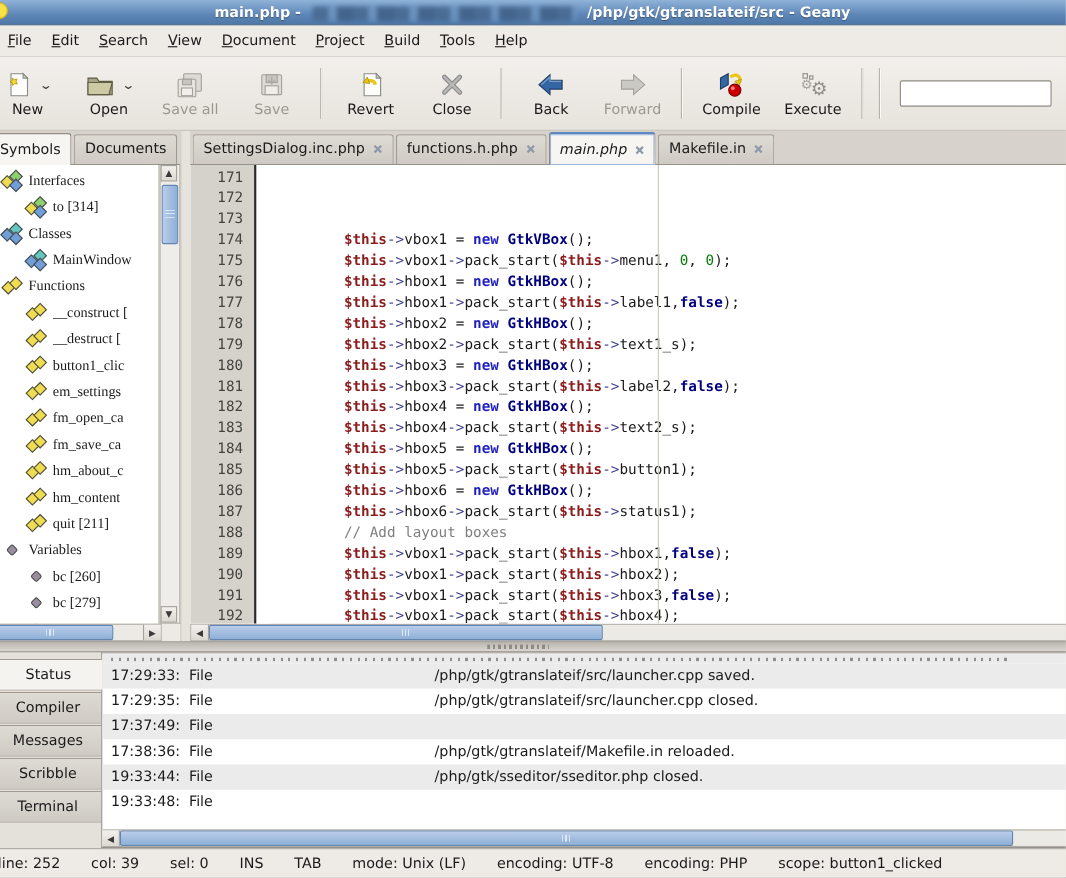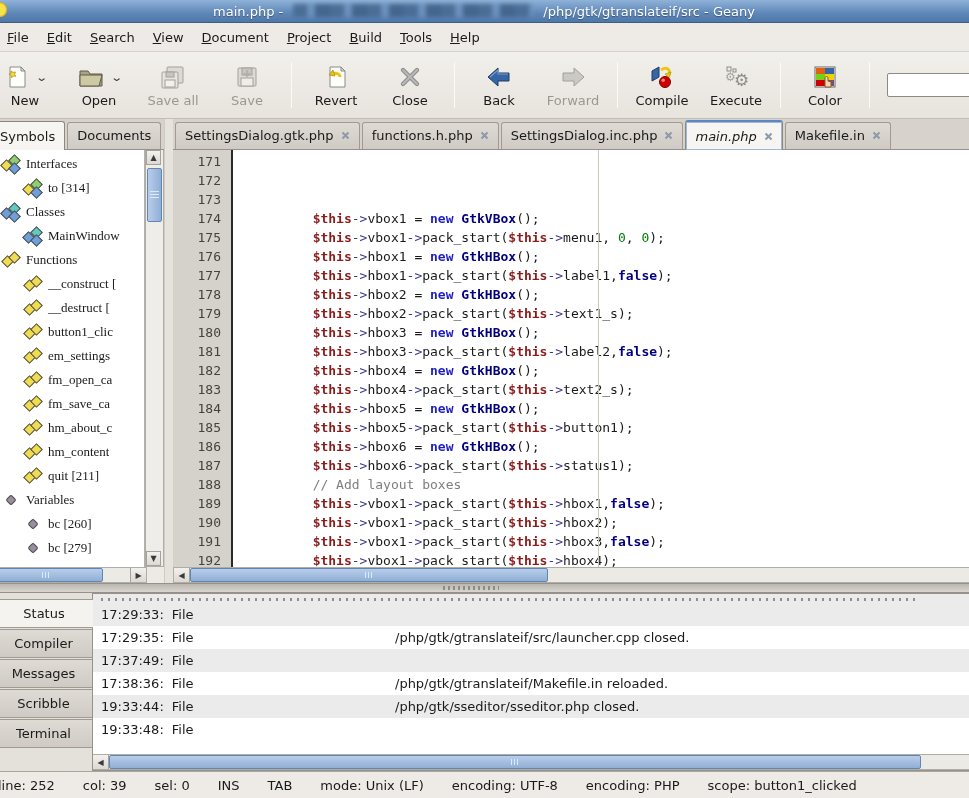--- a/index.html
+++ b/index.html
@@ -12,8 +12,8 @@
     display:flex;align-items:center;justify-content:center;position:relative;border-bottom:1px solid #3c5d86;}
   .title-icon{position:absolute;left:6px;top:2px;width:14px;height:17px;
     background:radial-gradient(circle at 40% 45%,#f7e24a 0 45%,#caa41a 60%,transparent 62%);border-radius:3px;}
-  .title-text{color:#fff;font-weight:normal;font-size:13px;text-shadow:0 1px 1px rgba(0,0,0,.35);
-    display:flex;align-items:flex-start;gap:10px;}
+  .title-text{color:#fff;font-weight:bold;font-size:13px;text-shadow:0 1px 1px rgba(0,0,0,.35);
+    display:flex;align-items:flex-end;gap:10px;}
   .title-blur{width:240px;height:13px;border-radius:3px;
     background:repeating-linear-gradient(90deg,#46688f 0 14px,#6c92bd 14px 22px,#3f5f86 22px 37px);
     filter:blur(2px);opacity:.85;}

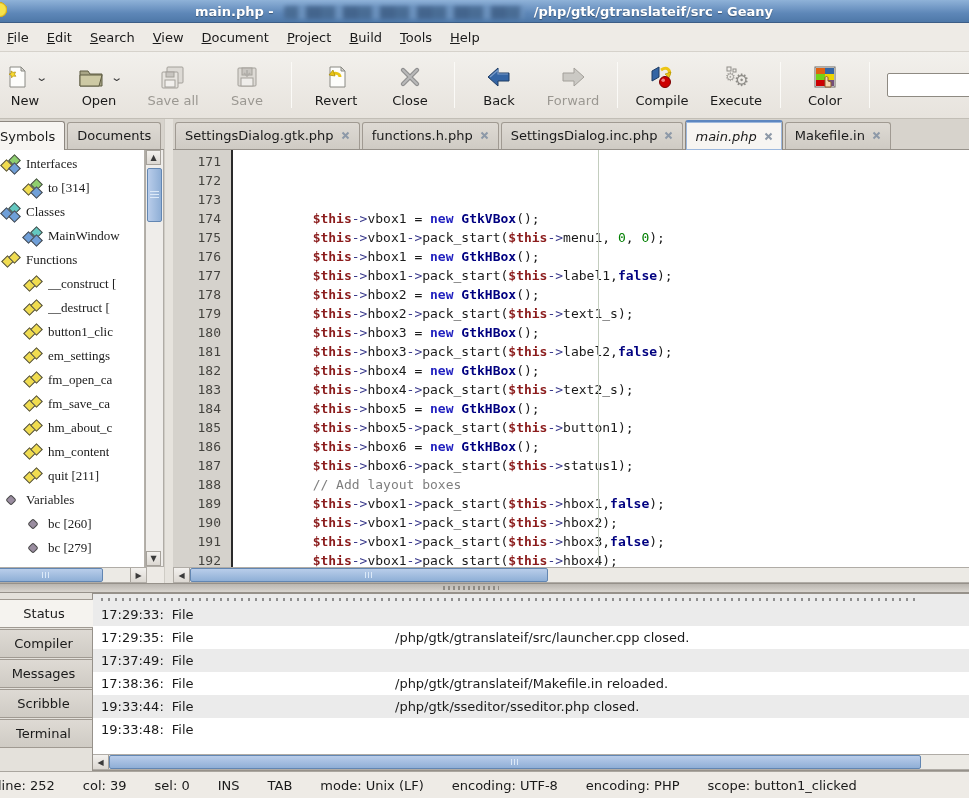--- a/index.html
+++ b/index.html
@@ -262,22 +262,6 @@
           <div class="tb-label">Execute</div>
         </div>
         <div class="tb-sep"></div>
-        <div class="tb-btn">
-          <div class="tb-ico-row">
-            <svg width="26" height="26" viewBox="0 0 26 26">
-              <rect x="3" y="3" width="20" height="20" fill="#fff" stroke="#6a6761"></rect>
-              <rect x="4" y="4" width="9" height="6" fill="#e06010"></rect>
-              <rect x="13" y="4" width="9" height="6" fill="#3465a4"></rect>
-              <rect x="4" y="10" width="9" height="6" fill="#73d216"></rect>
-              <rect x="13" y="10" width="9" height="6" fill="#edd400"></rect>
-              <rect x="4" y="16" width="9" height="6" fill="#cc0000"></rect>
-              <rect x="13" y="16" width="9" height="6" fill="#75507b"></rect>
-              <path d="M14 22V12l-3 3m3-3l3 3" fill="none" stroke="#5a3push" stroke-width="0"></path>
-              <path d="M13 23v-9c0-2 3-2 3 0v3l3 1v5z" fill="#f4d7b0" stroke="#8a5a2a"></path>
-            </svg>
-          </div>
-          <div class="tb-label">Color</div>
-        </div>
         <div class="tb-sep"></div>
         <div class="tb-entry"><input style=""></div>
       </div>

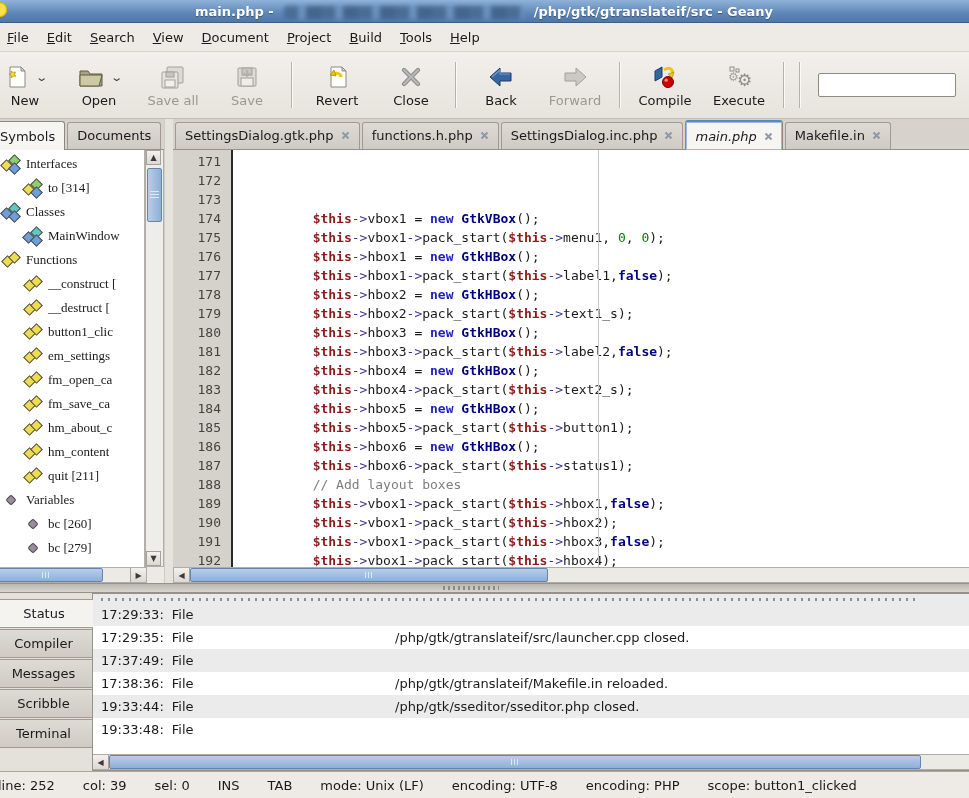--- a/index.html
+++ b/index.html
@@ -436,14 +436,6 @@
 
     <div class="editor">
       <div class="tabsbar" id="doc-tabs">
-            <div class="tab">
-              <span>SettingsDialog.gtk.php</span>
-              <span class="x">
-                <svg width="9" height="9" viewBox="0 0 9 9">
-                  <path d="M1.5 1.5l6 6m0-6l-6 6" stroke="#8d99a8" stroke-width="2"></path>
-                </svg>
-              </span>
-            </div>
             <div class="tab">
               <span>functions.h.php</span>
               <span class="x">

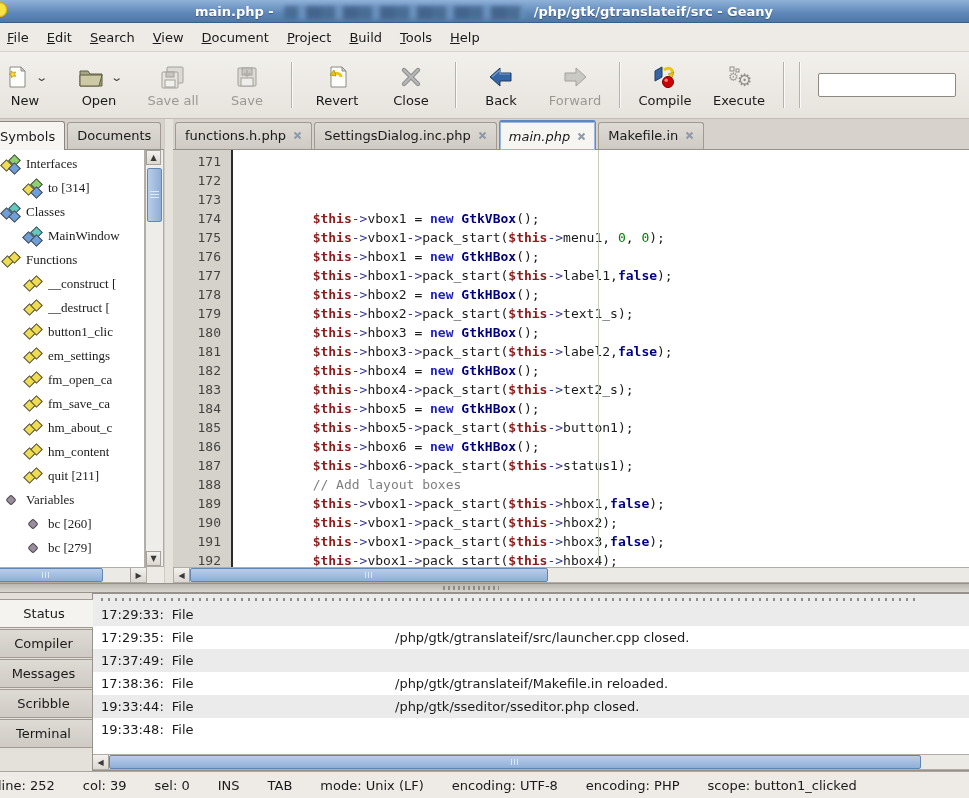--- a/index.html
+++ b/index.html
@@ -437,7 +437,7 @@
     <div class="editor">
       <div class="tabsbar" id="doc-tabs">
             <div class="tab">
-              <span>functions.h.php</span>
+              <span>SettingsDialog.inc.php</span>
               <span class="x">
                 <svg width="9" height="9" viewBox="0 0 9 9">
                   <path d="M1.5 1.5l6 6m0-6l-6 6" stroke="#8d99a8" stroke-width="2"></path>
@@ -445,7 +445,7 @@
               </span>
             </div>
             <div class="tab">
-              <span>SettingsDialog.inc.php</span>
+              <span>functions.h.php</span>
               <span class="x">
                 <svg width="9" height="9" viewBox="0 0 9 9">
                   <path d="M1.5 1.5l6 6m0-6l-6 6" stroke="#8d99a8" stroke-width="2"></path>

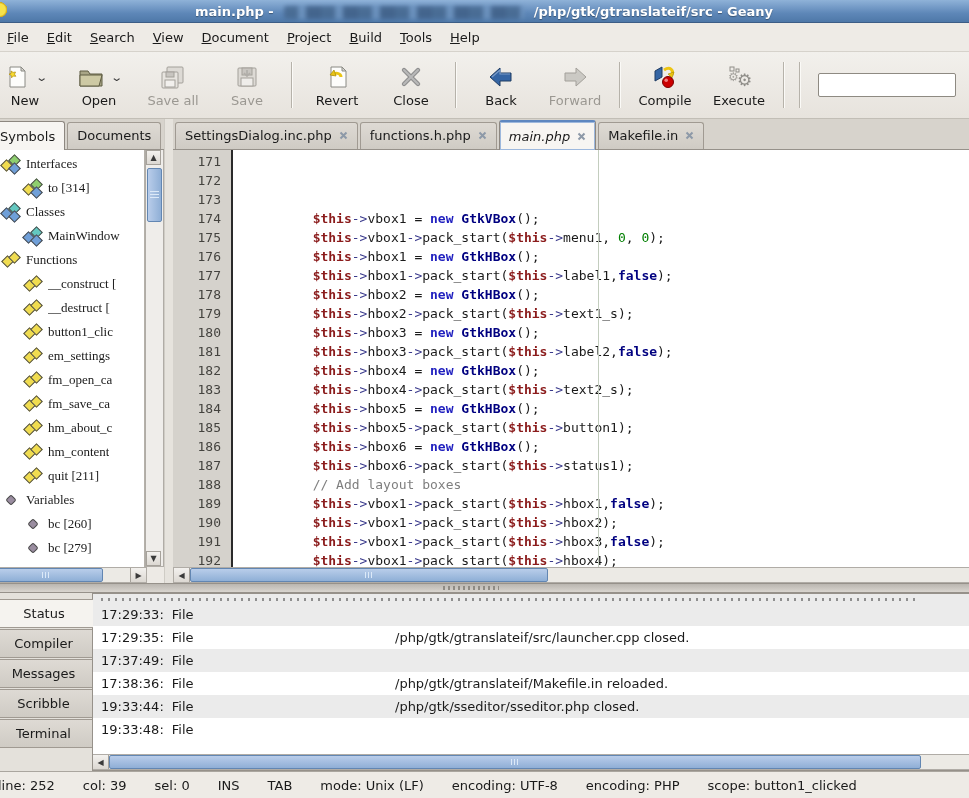--- a/index.html
+++ b/index.html
@@ -525,6 +525,7 @@
             <div class="mrow">
               <span class="mtime">17:29:33:</span>
               <span class="mlabel">File</span>
+              <span class="mpath">/php/gtk/gtranslateif/src/launcher.cpp saved.</span>
             </div>
             <div class="mrow">
               <span class="mtime">17:29:35:</span>

